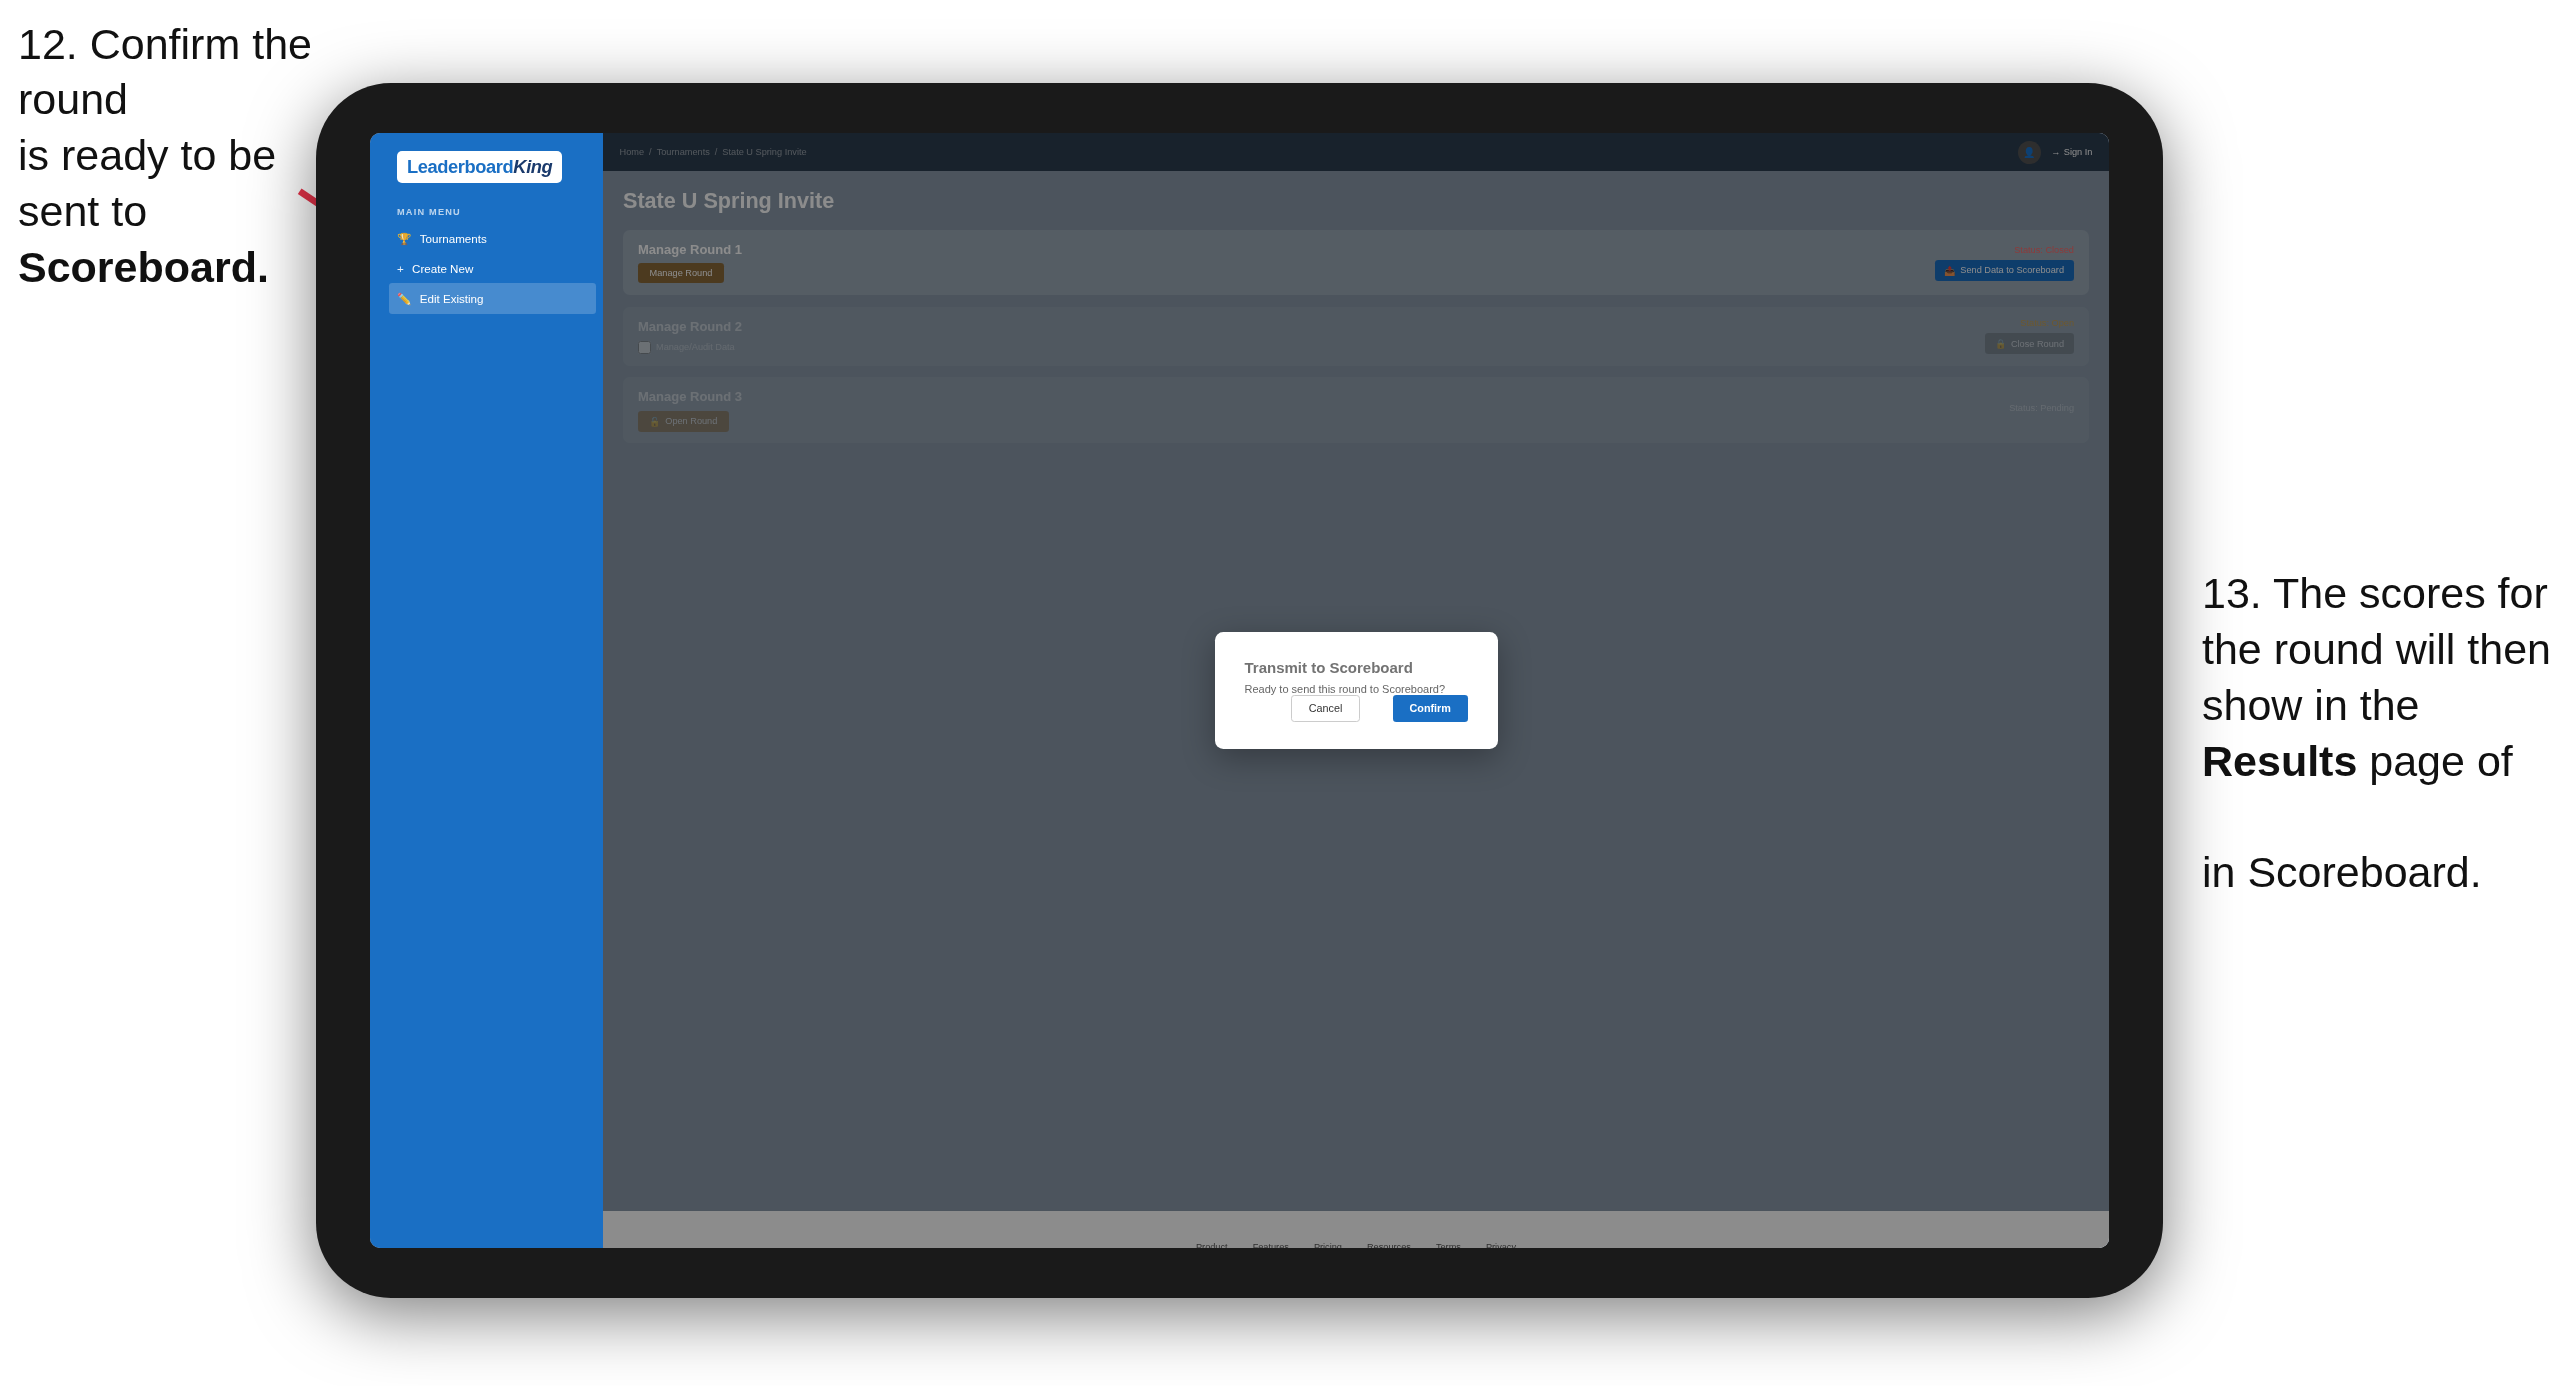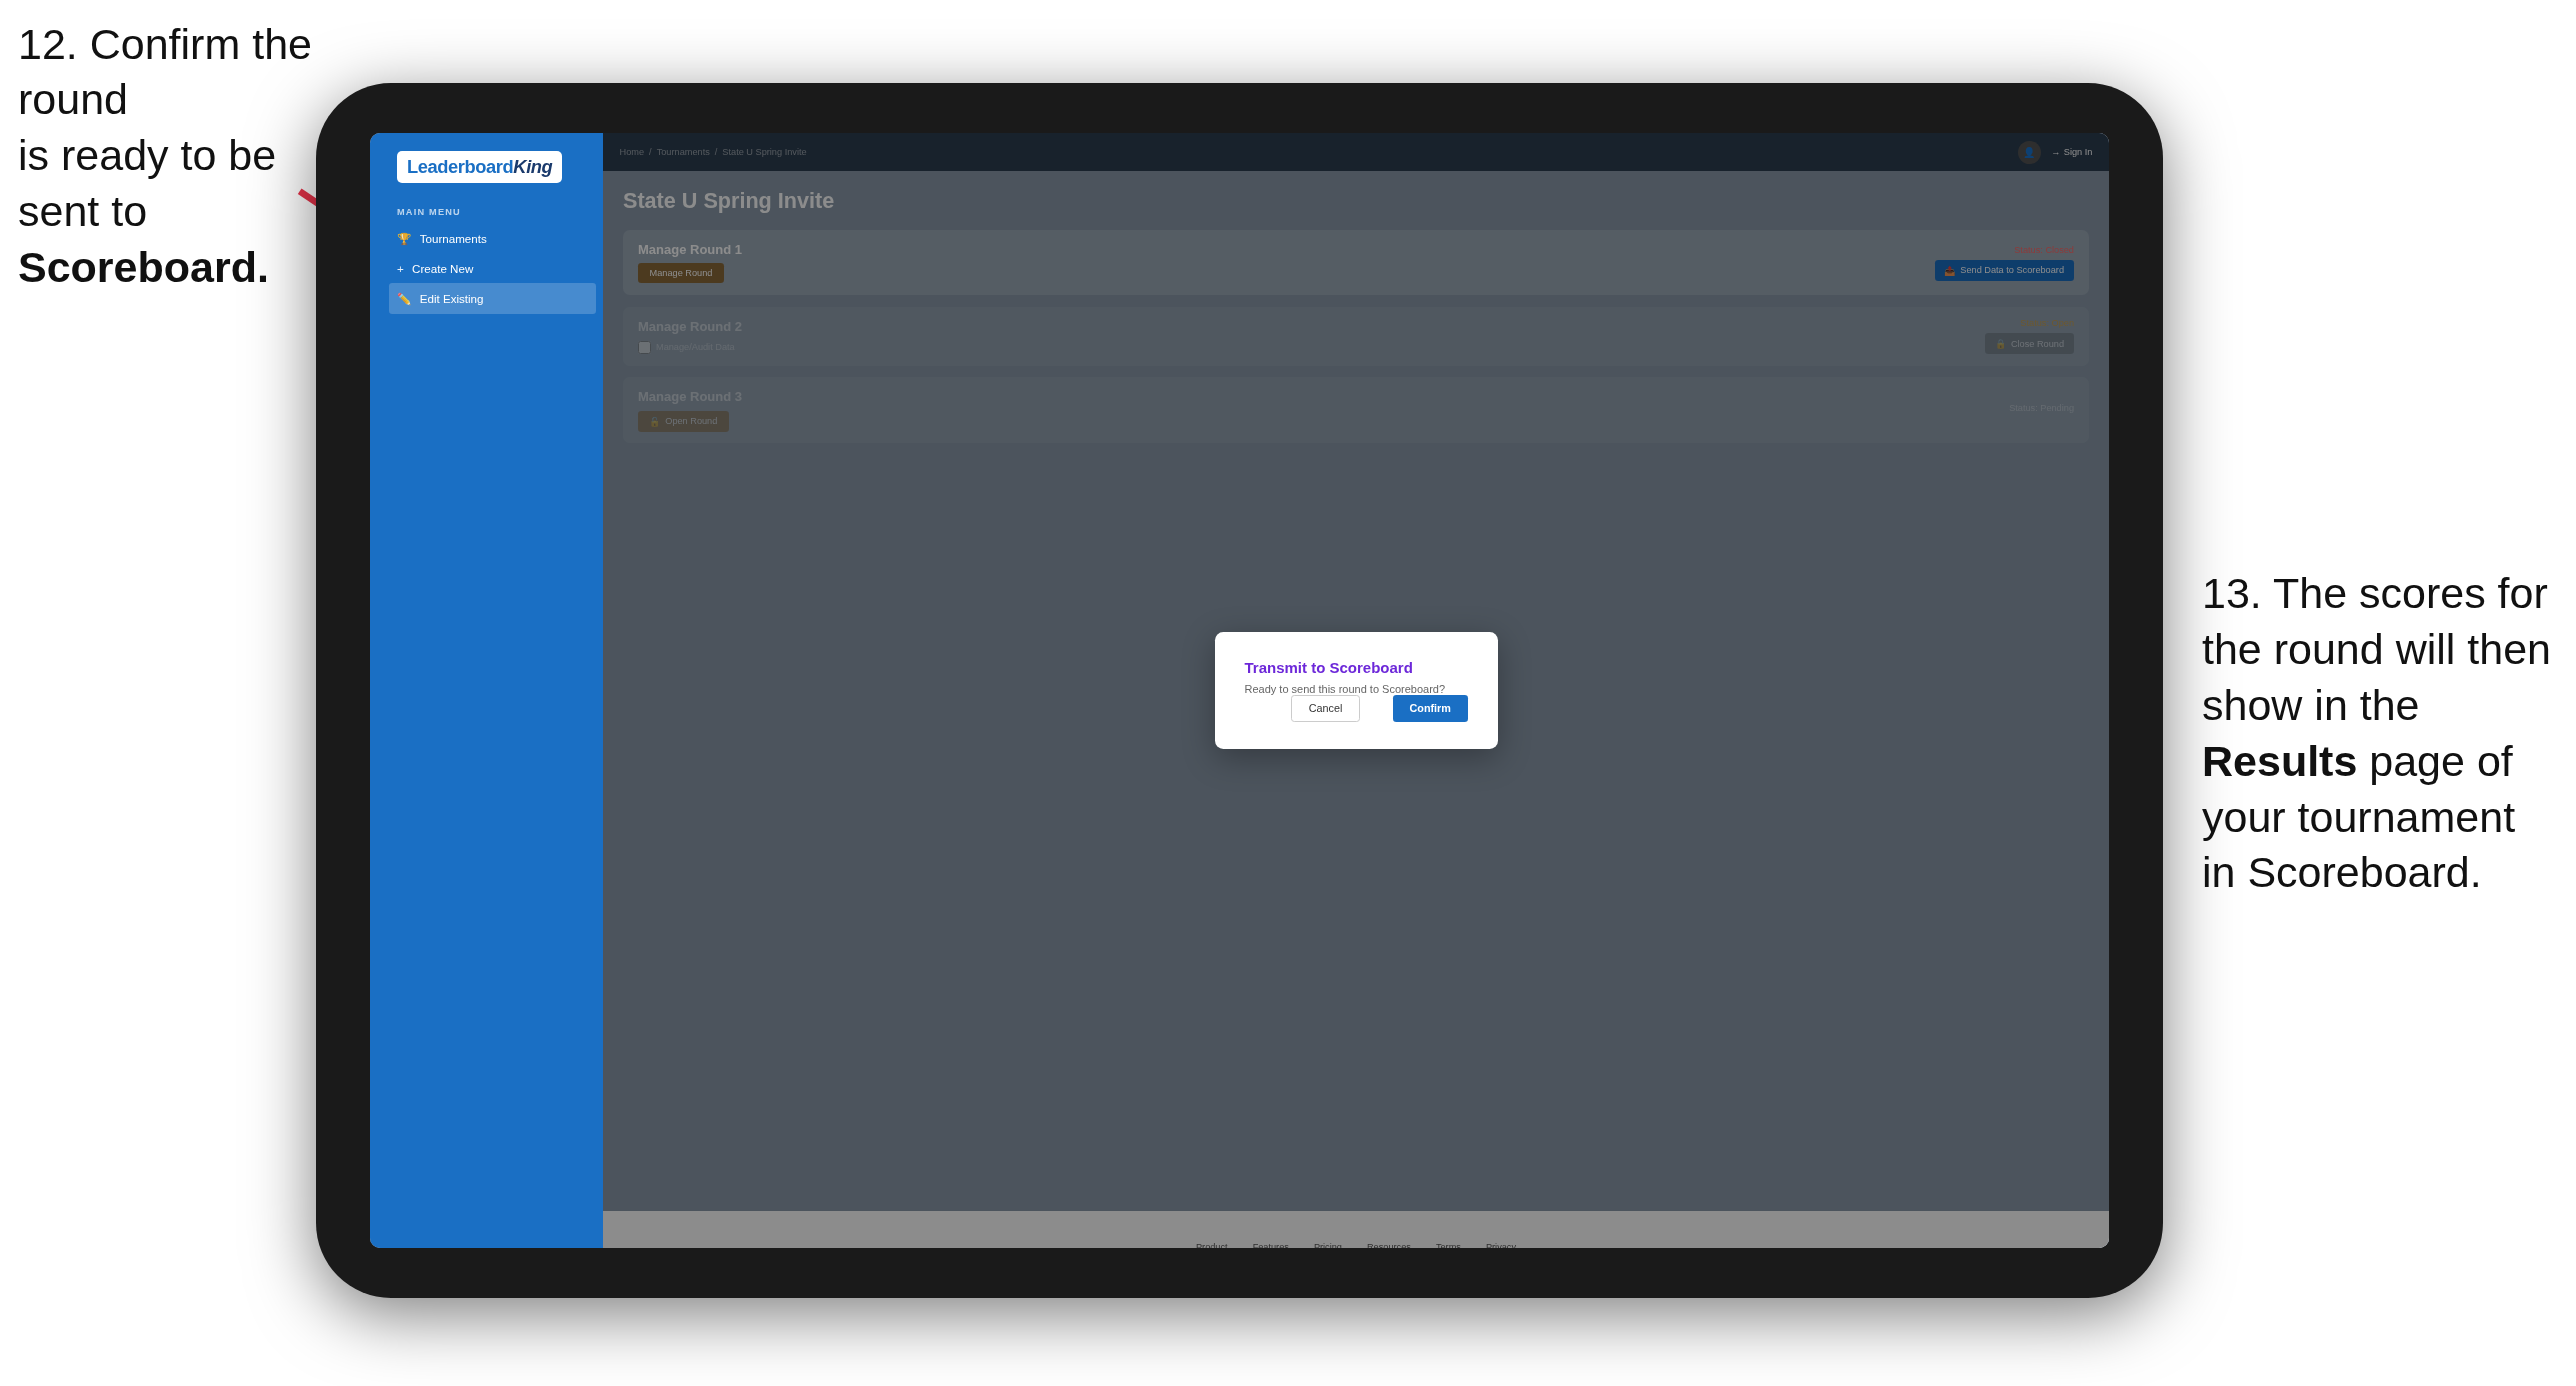--- a/index.html
+++ b/index.html
@@ -341,7 +341,7 @@
     .modal-title {
       font-size: 15px;
       font-weight: 700;
-      color: #6d28d9;
+      color: #737373;
       margin-bottom: 6.7px;
     }
 

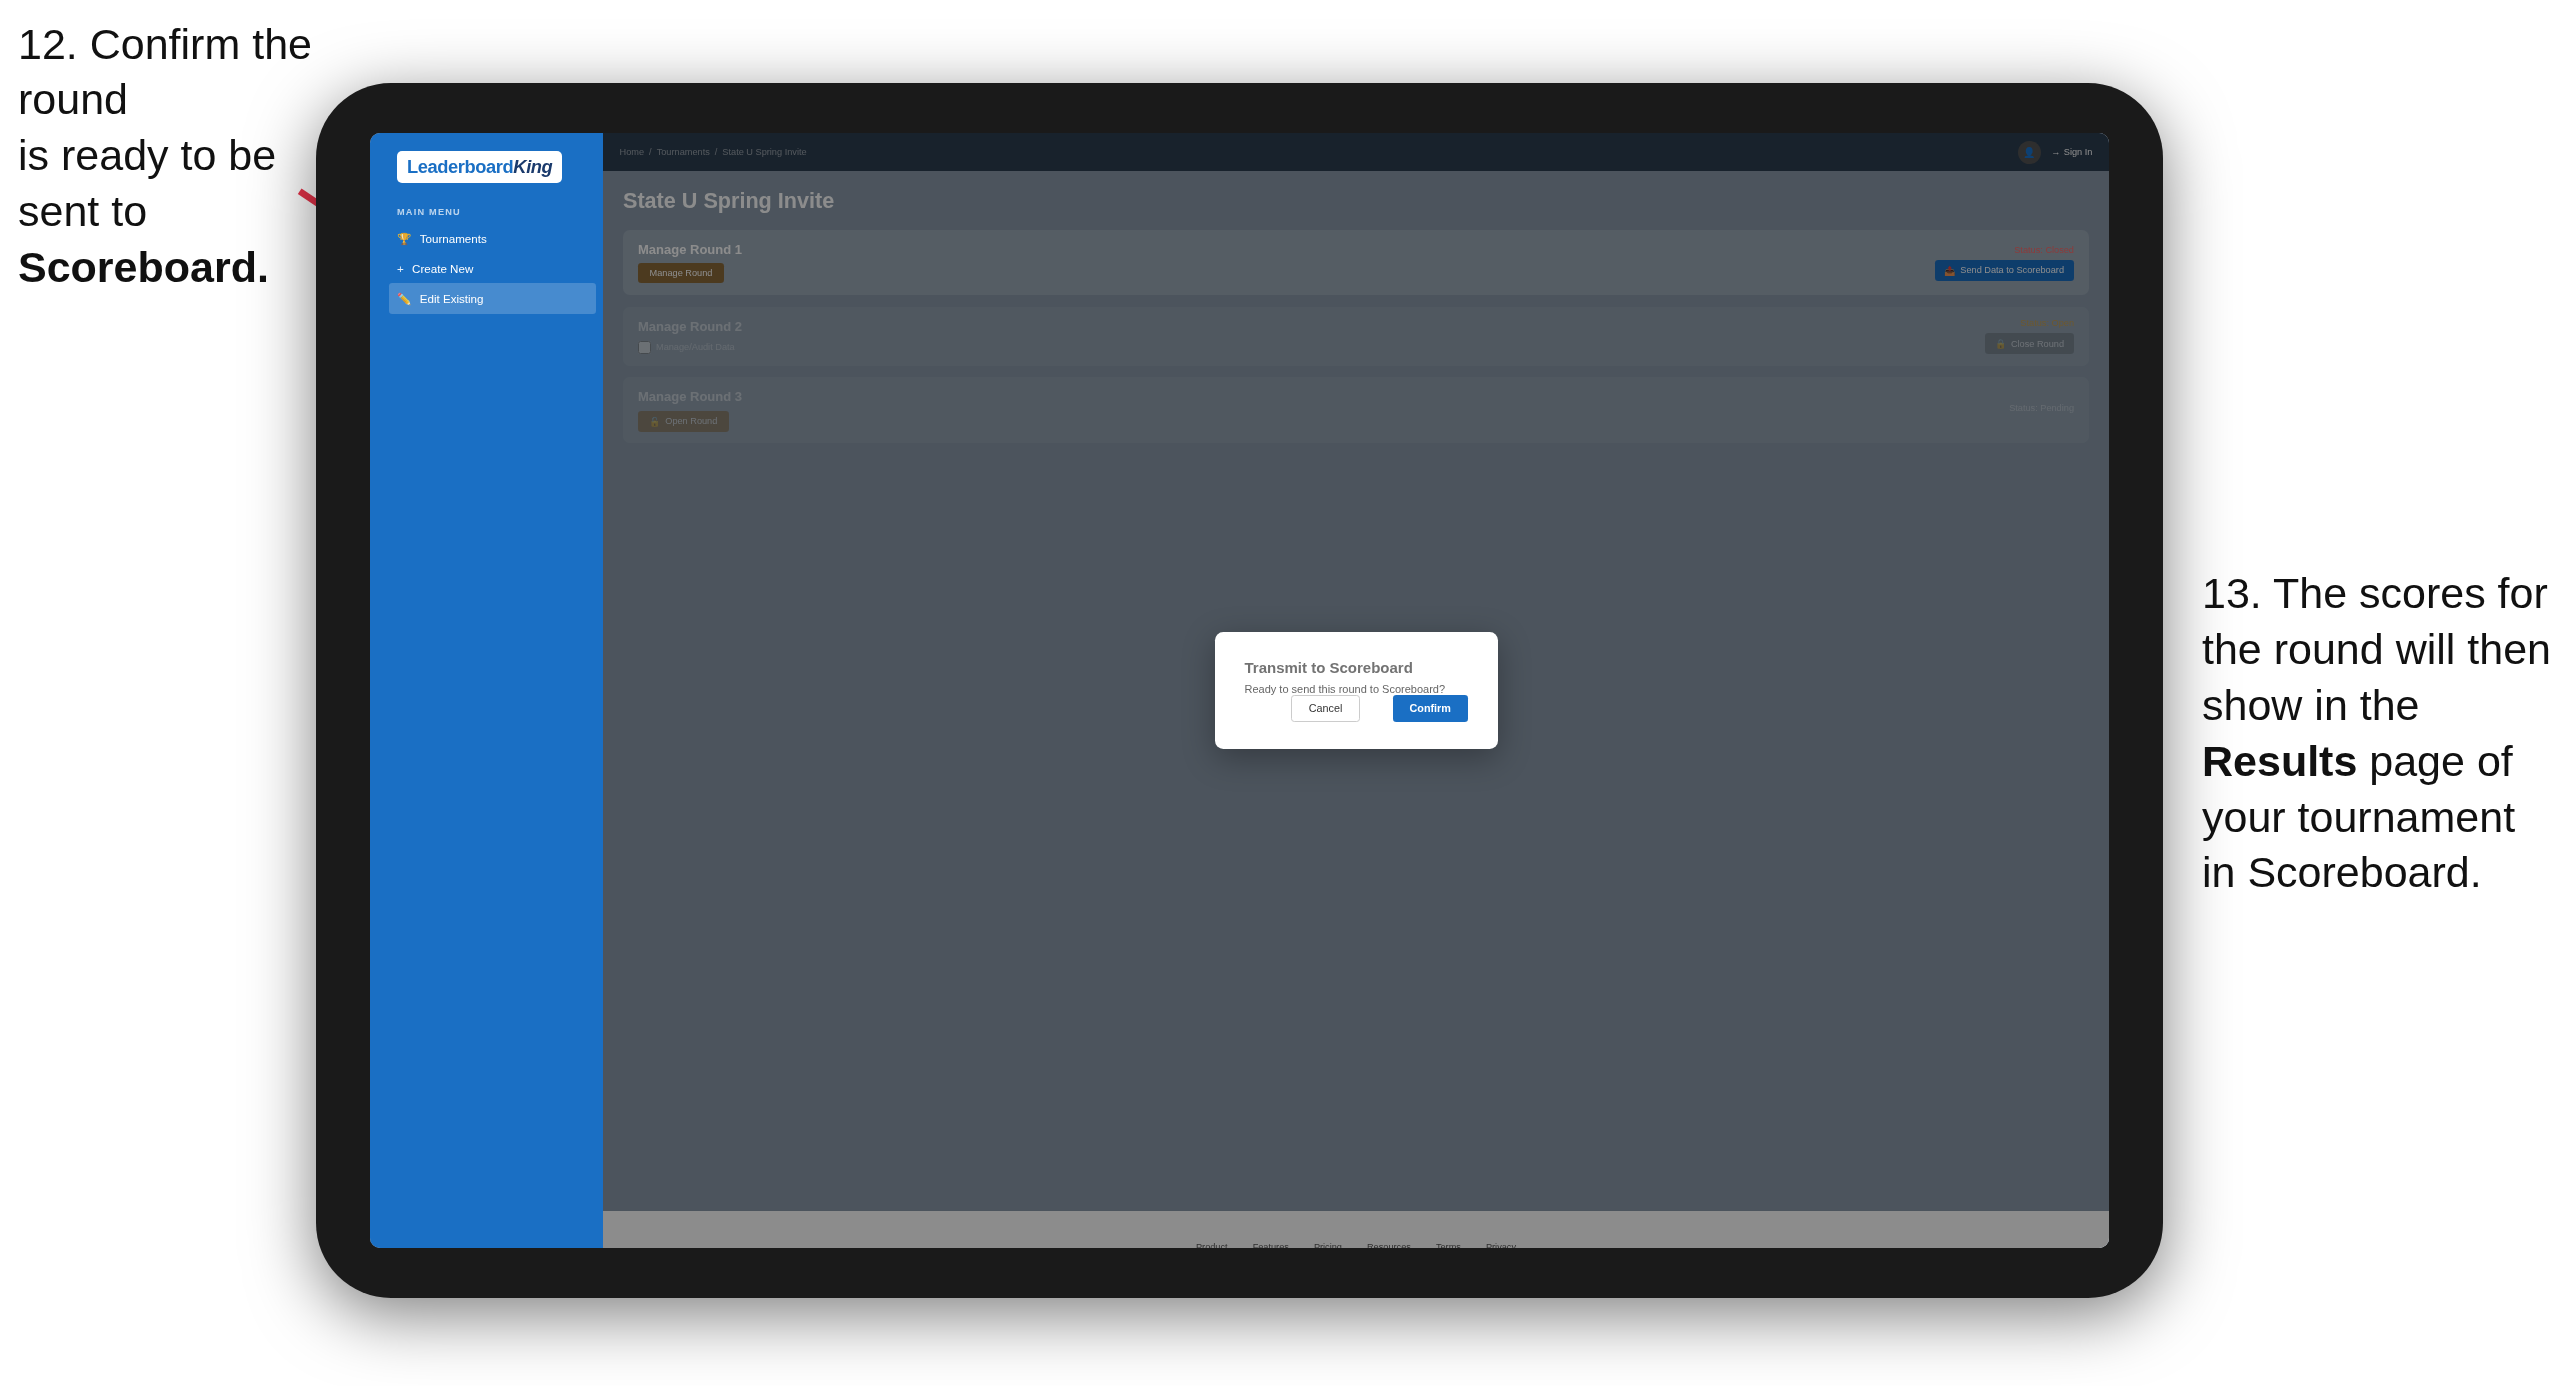--- a/index.html
+++ b/index.html
@@ -414,7 +414,7 @@
   <span>the round will then</span><br>
   <span>show in the</span><br>
   <strong>Results</strong><span> page of</span><br>
-  <span>your tournament</span><br>
+  <br>
   <span>in Scoreboard.</span>
 </div>
 

